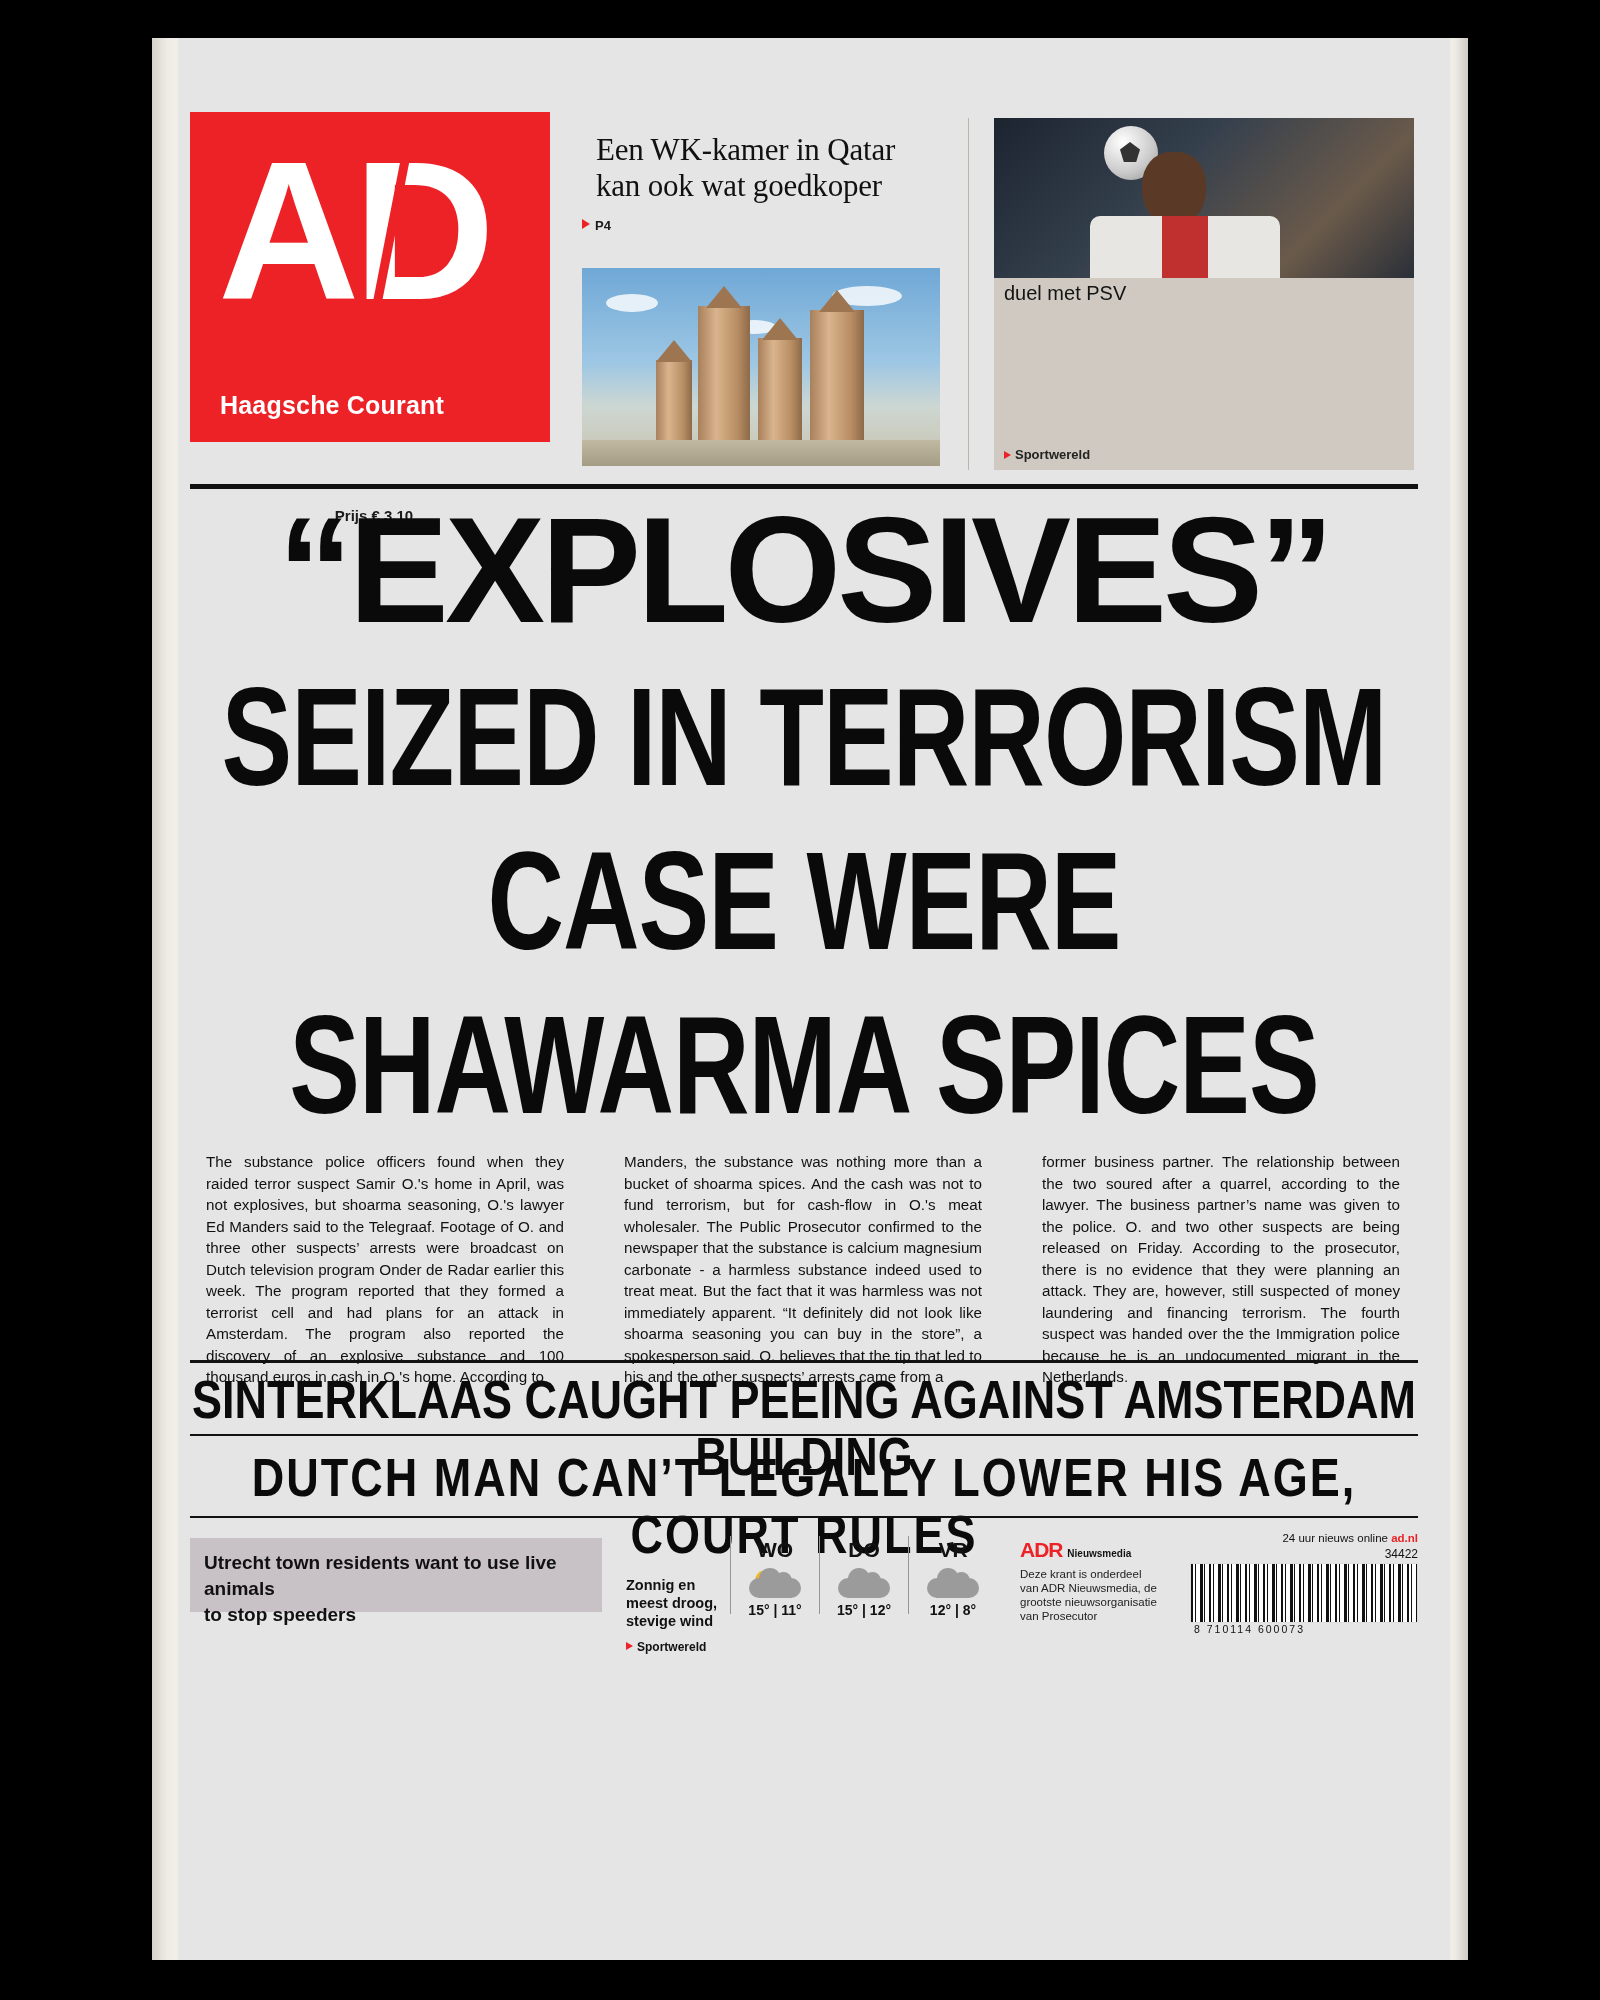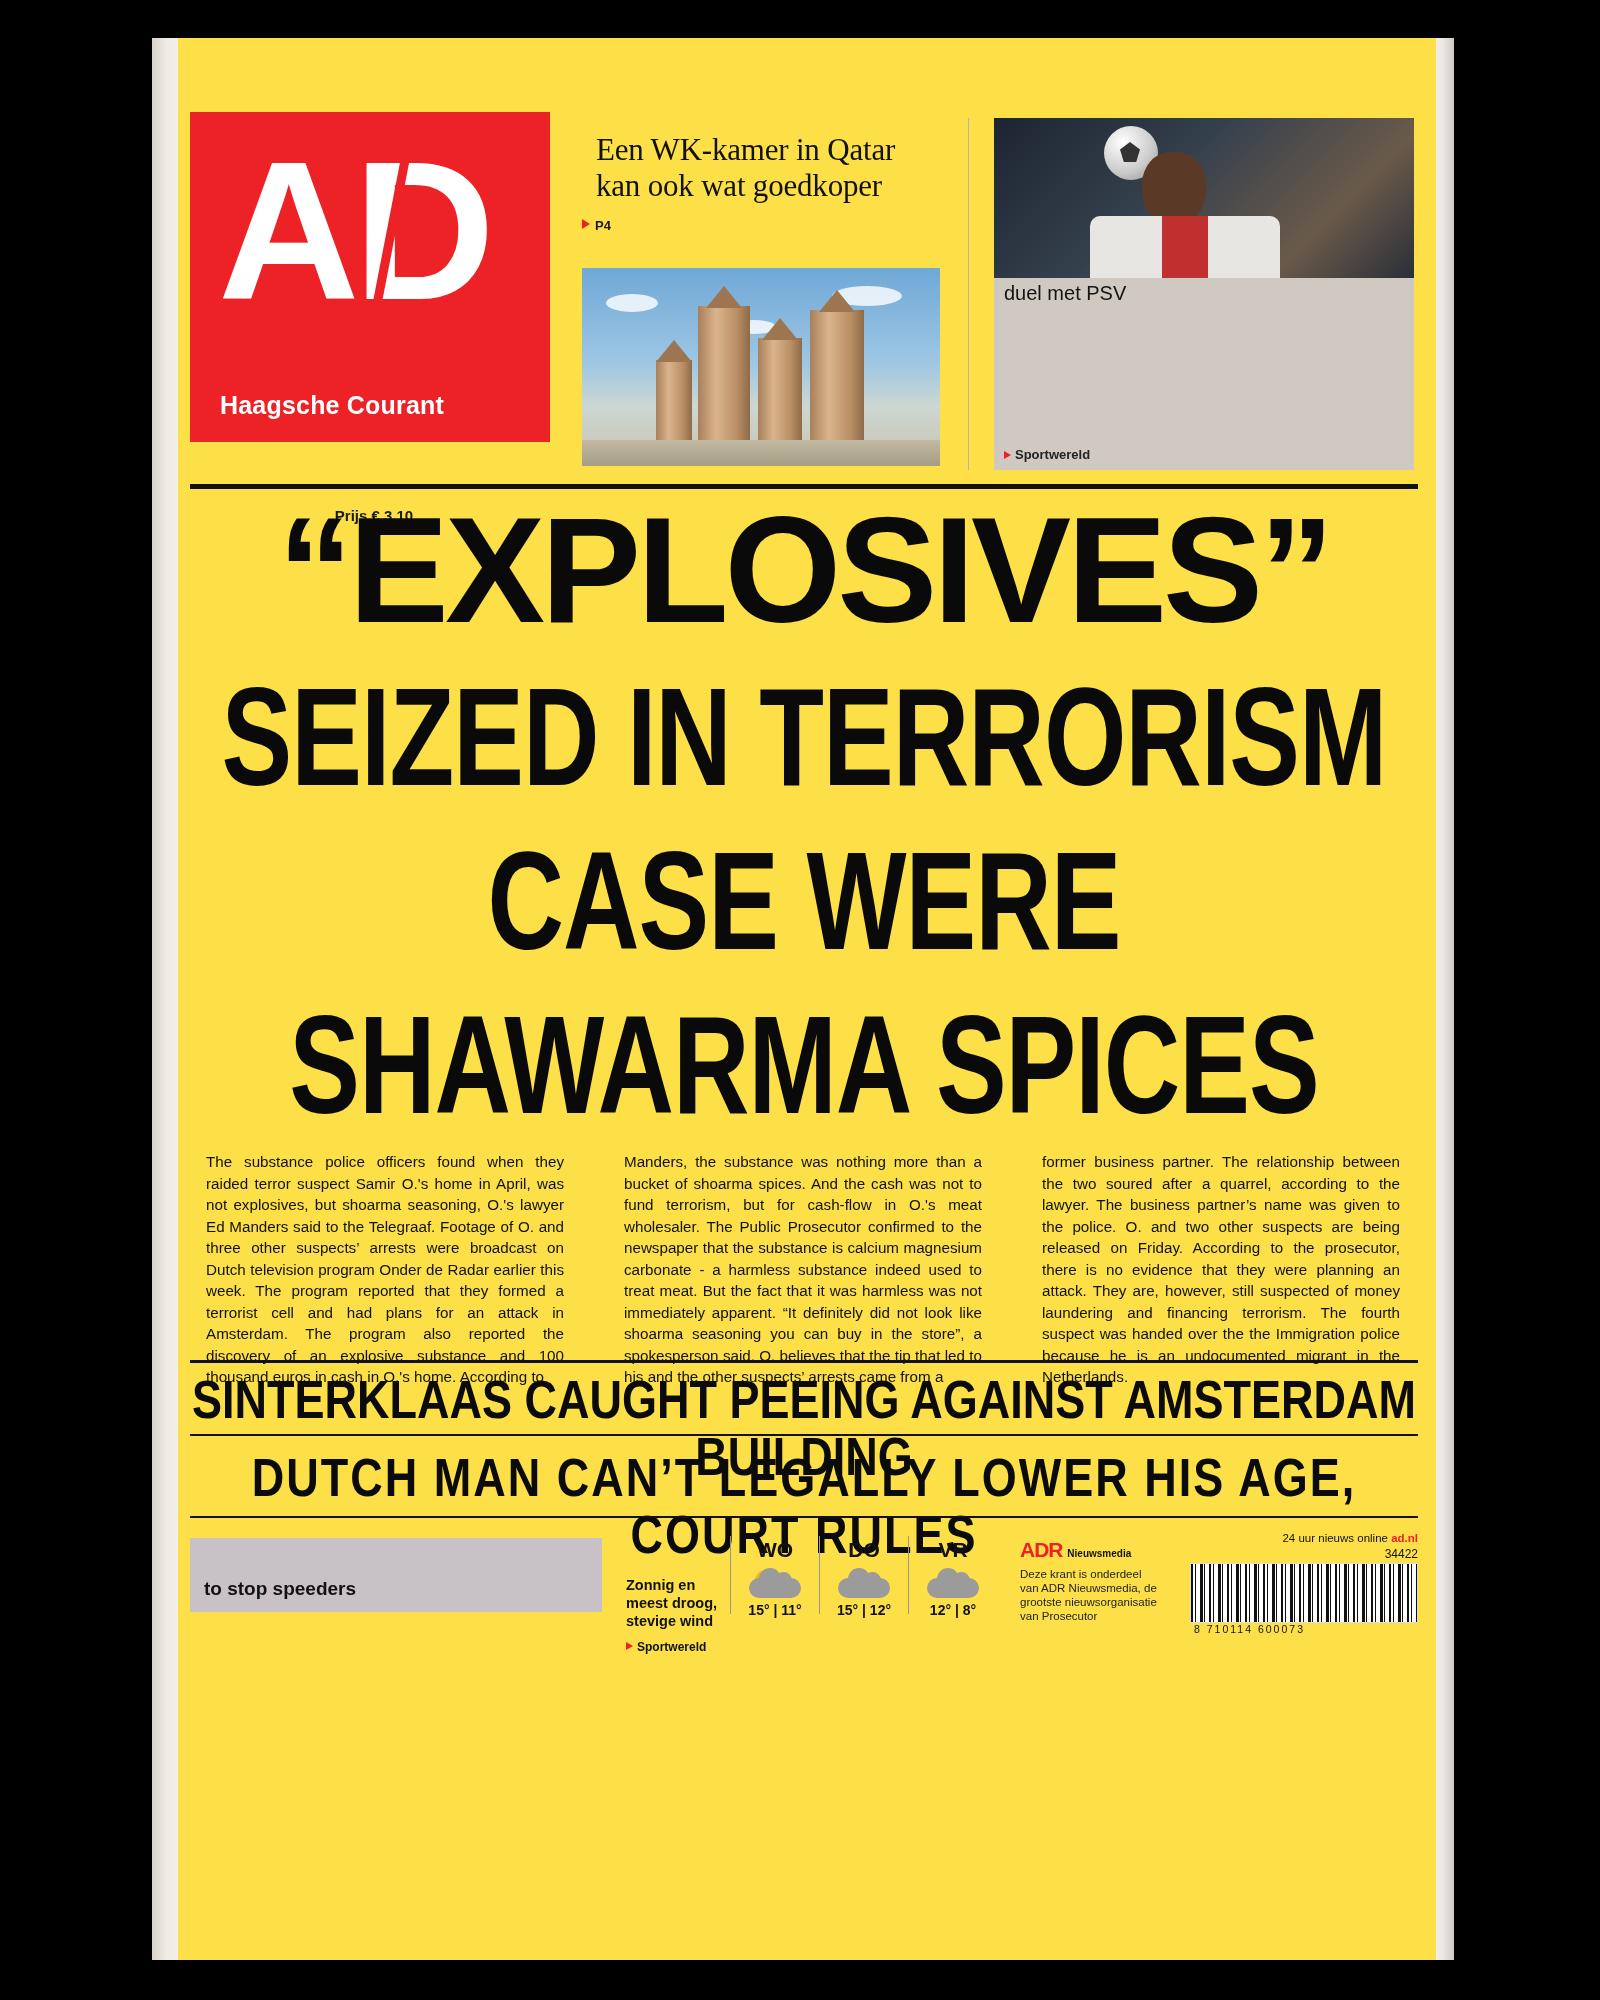--- a/index.html
+++ b/index.html
@@ -28,9 +28,10 @@
     top: 38px;
     width: 1302px;
     height: 1922px;
-    background: #fde047;
+    background: #e5e5e5;
     box-shadow: 0 0 30px rgba(0,0,0,0.8);
     overflow: hidden;
+    padding-left: 14px;
   }
   .paper:before {
     content: "";

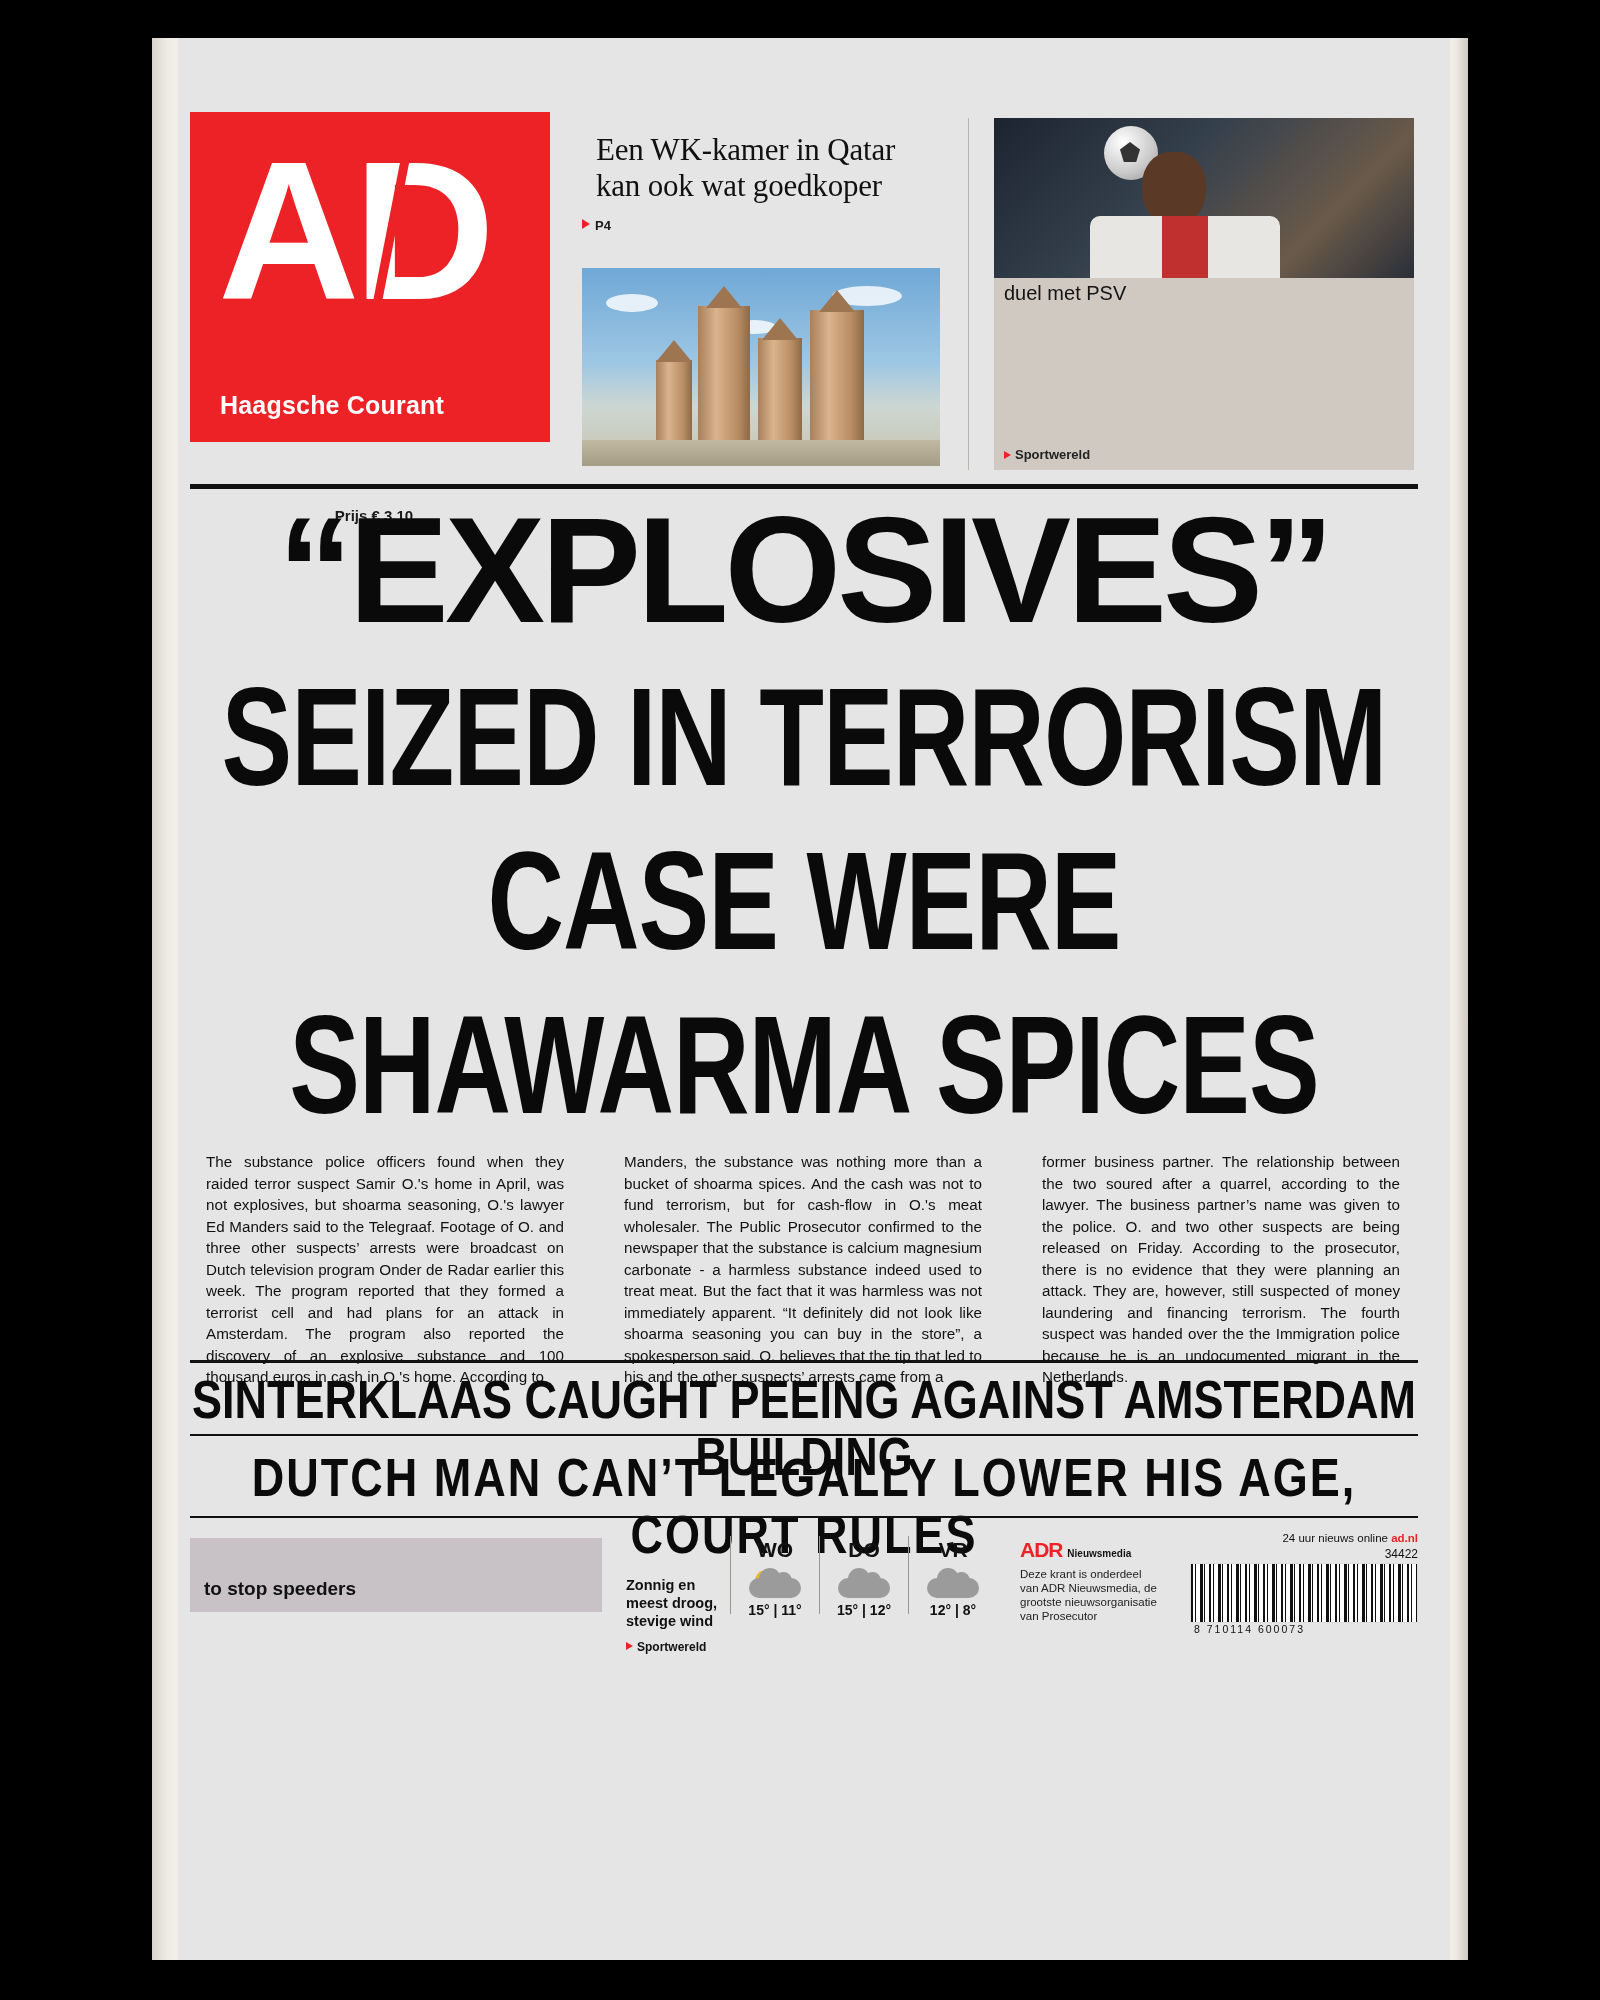--- a/index.html
+++ b/index.html
@@ -655,7 +655,7 @@
 
         <div class="promo">
           <p>
-            <br>
+            <span>Utrecht town residents want to use live animals</span><br>
             <span>to stop speeders</span>
           </p>
         </div>

